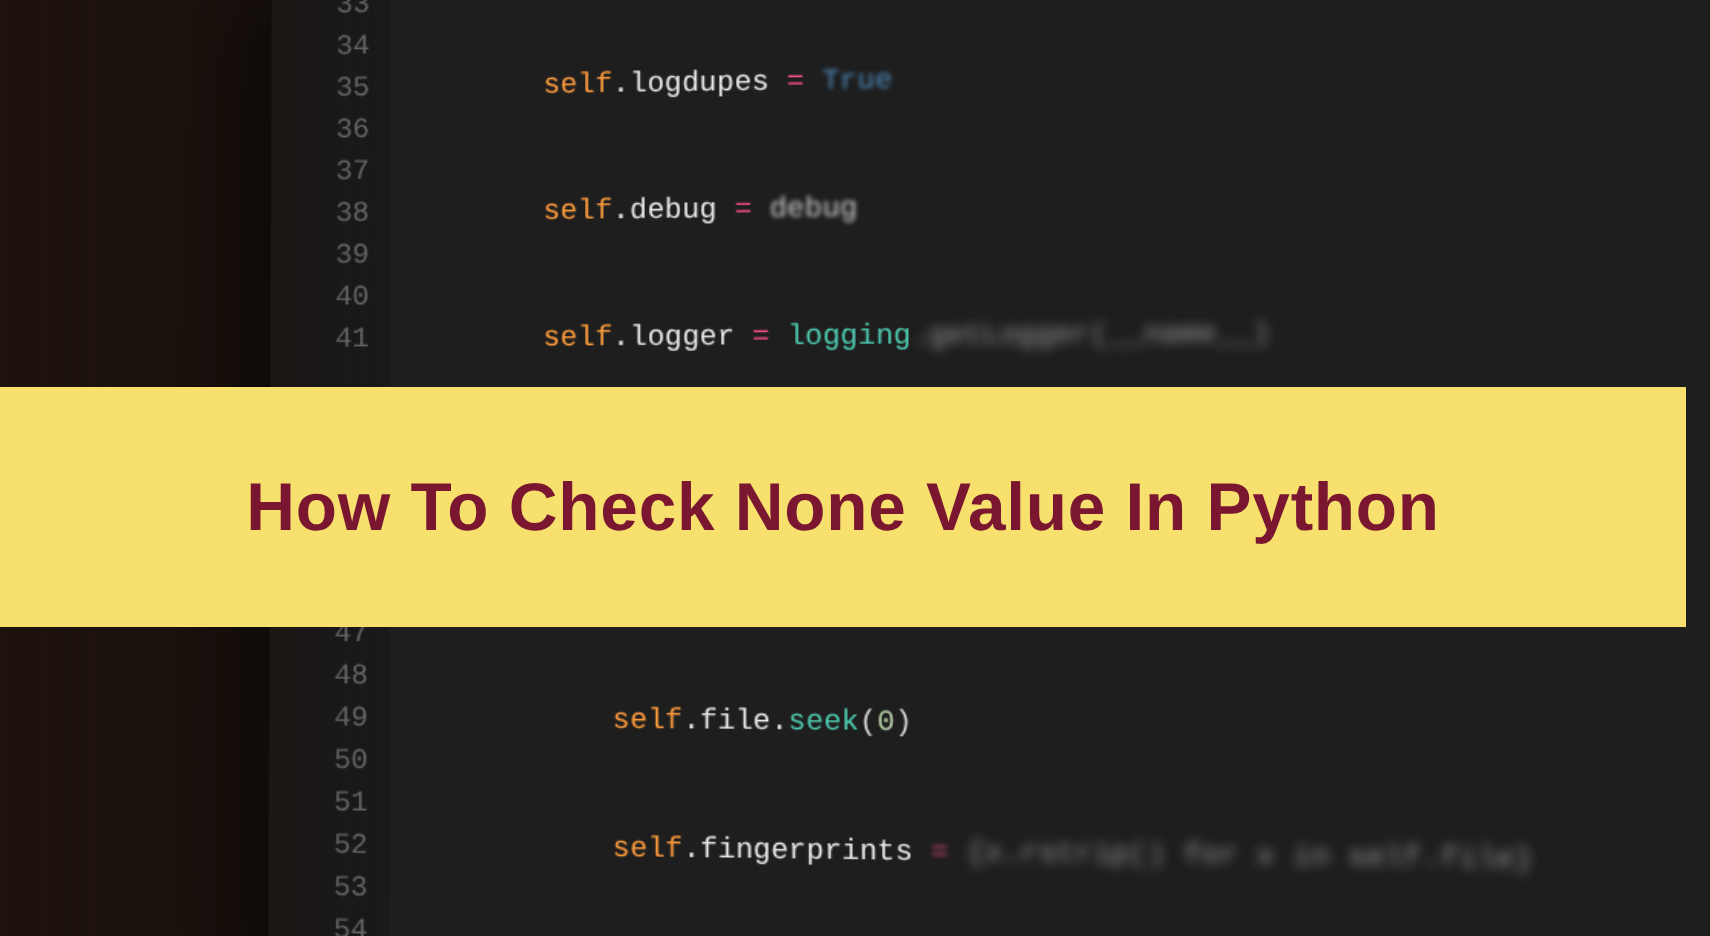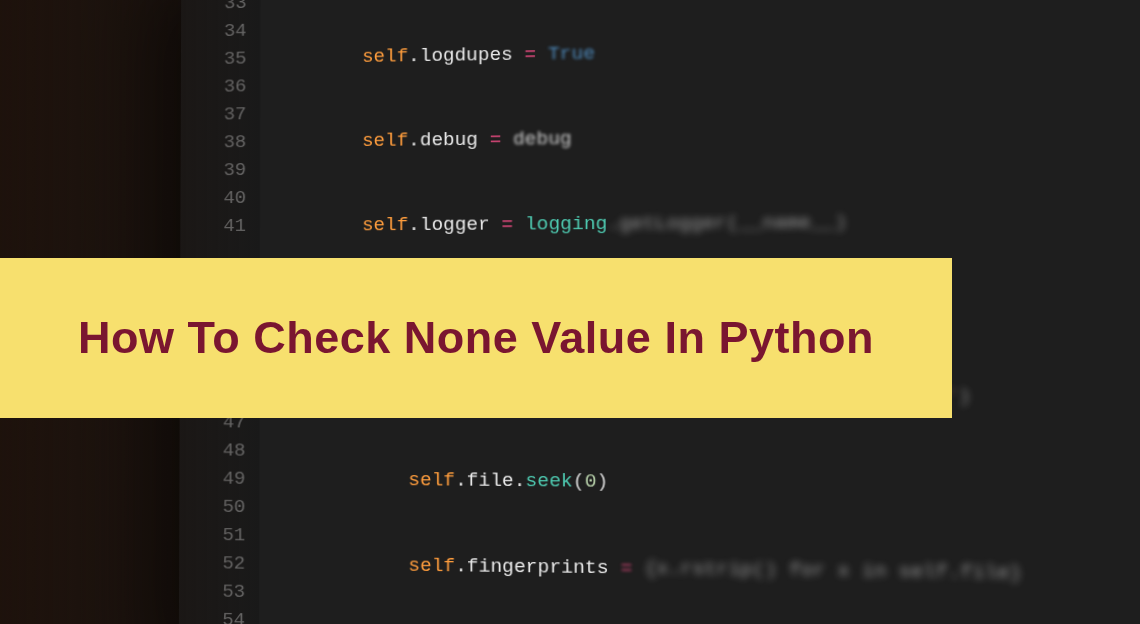--- a/index.html
+++ b/index.html
@@ -74,7 +74,7 @@
       position: absolute;
       top: 258px;
       left: 0;
-      width: 952px;
+      width: 1124px;
       height: 160px;
       background: #f7e06e;
       z-index: 10;

